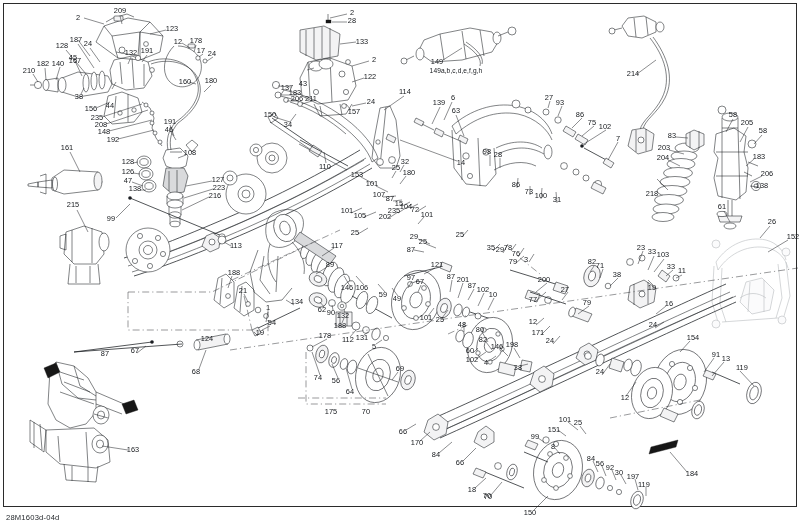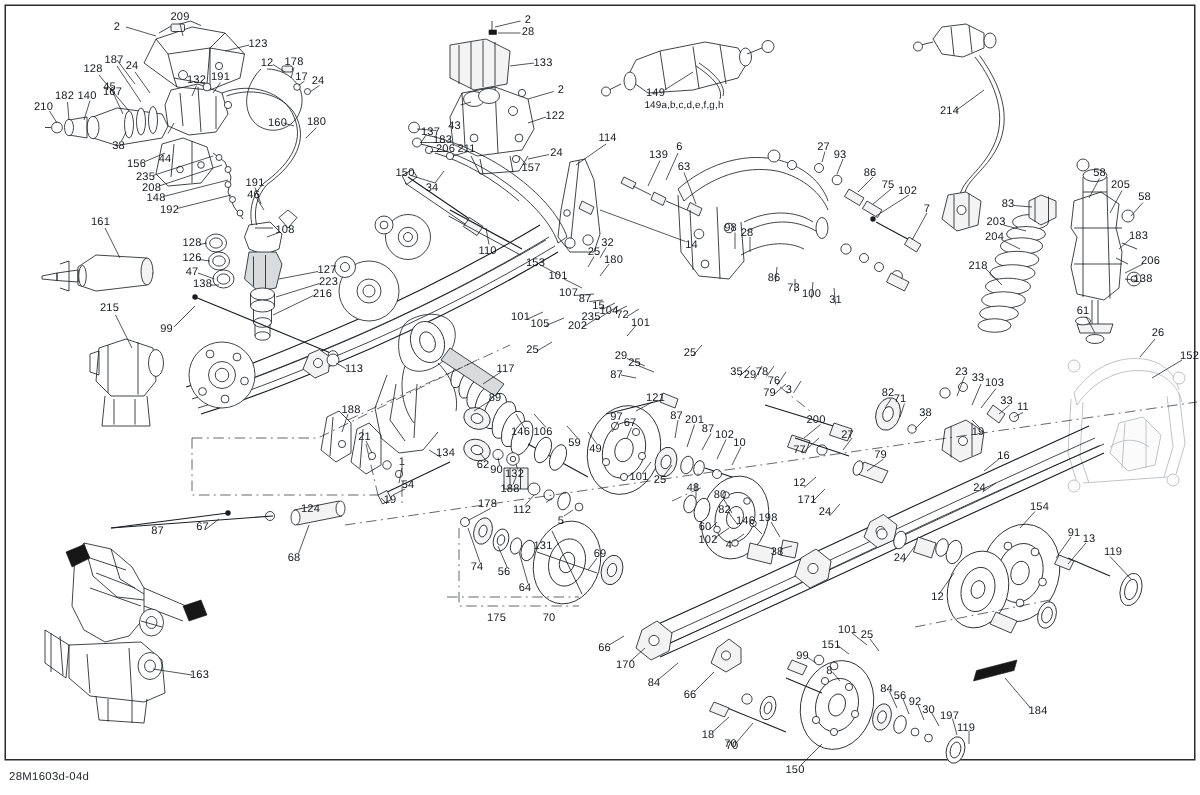--- a/index.html
+++ b/index.html
@@ -996,7 +996,7 @@
       <div class="lbl" style="left: 672px; top: 136px;">83</div>
       <div class="lbl" style="left: 664px; top: 148px;">203</div>
       <div class="lbl" style="left: 663px; top: 158px;">204</div>
-      <div class="lbl" style="left: 652px; top: 177px;">218</div>
+      <div class="lbl" style="left: 652px; top: 194px;">218</div>
       <div class="lbl" style="left: 733px; top: 115px;">58</div>
       <div class="lbl" style="left: 747px; top: 123px;">205</div>
       <div class="lbl" style="left: 763px; top: 131px;">58</div>

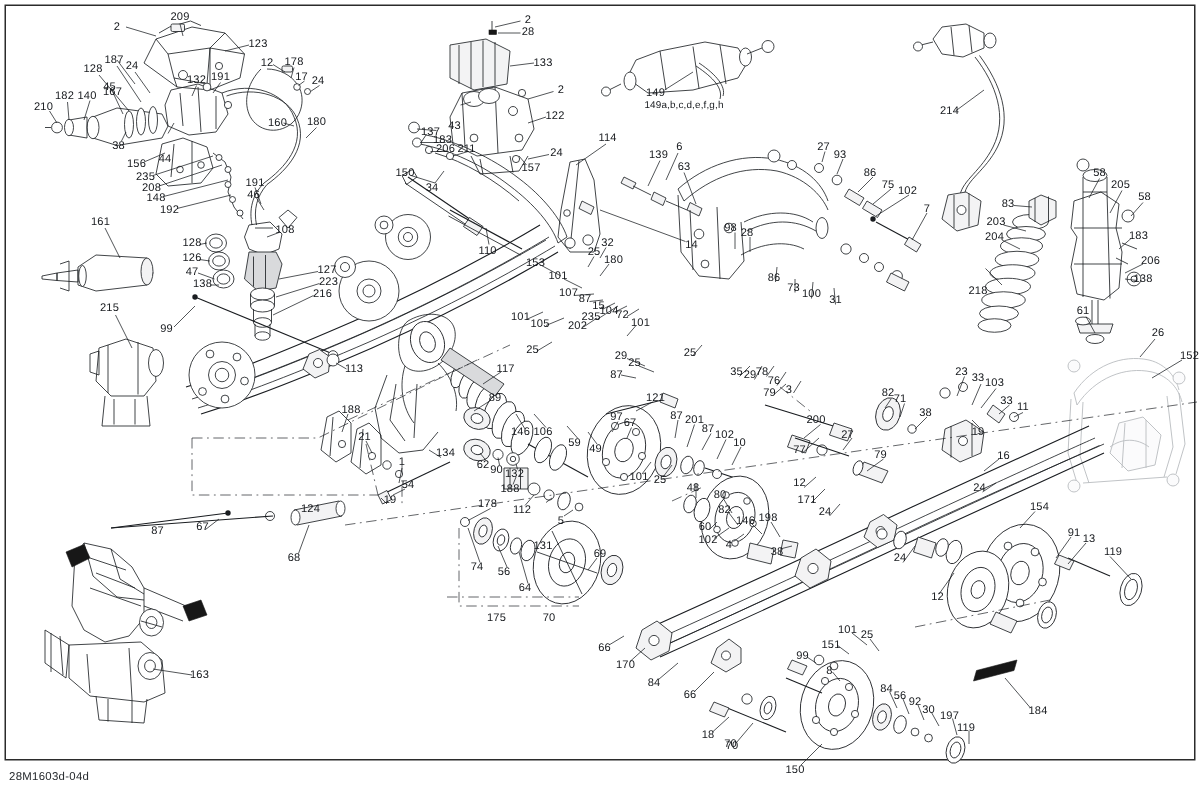--- a/index.html
+++ b/index.html
@@ -963,7 +963,7 @@
       <div class="lbl" style="left: 343px; top: 316px;">132</div>
       <div class="lbl" style="left: 340px; top: 326px;">188</div>
       <div class="lbl" style="left: 348px; top: 340px;">112</div>
-      <div class="lbl" style="left: 362px; top: 338px; margin-top: 26px;">131</div>
+      <div class="lbl" style="left: 362px; top: 338px;">131</div>
       <div class="lbl" style="left: 374px; top: 347px;">5</div>
       <div class="lbl" style="left: 325px; top: 336px;">178</div>
       <div class="lbl" style="left: 318px; top: 378px;">74</div>

